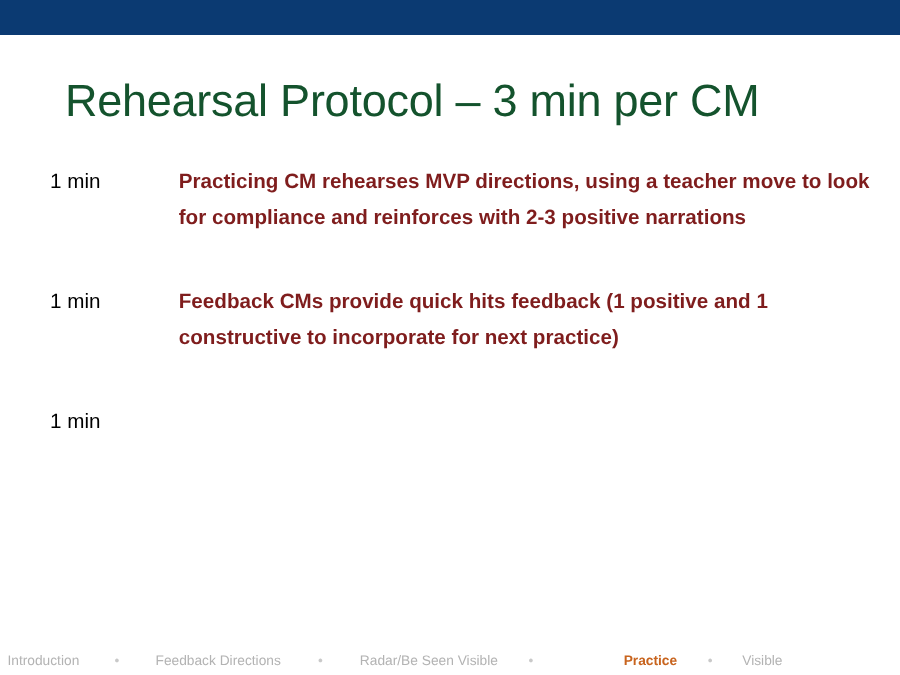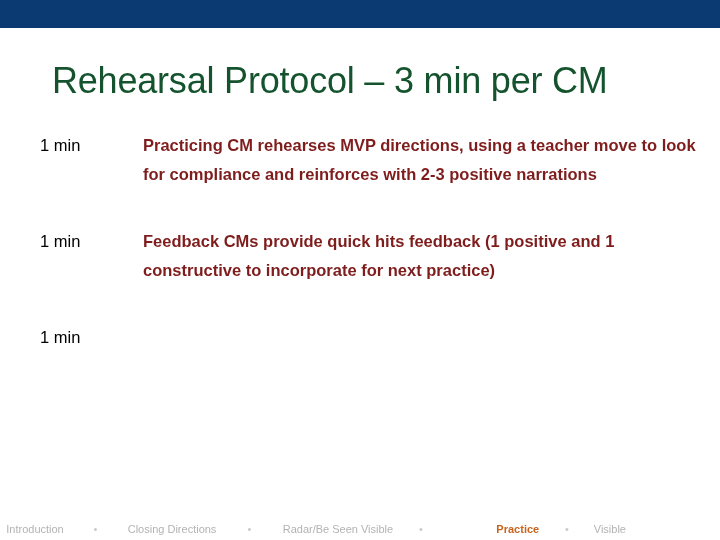--- a/index.html
+++ b/index.html
@@ -144,7 +144,7 @@
   <span class="nav-sep">•</span>
   <div class="sp-b"></div>
 
-  <span class="nav-item">Closing Directions</span>
+  <span class="nav-item">Feedback Directions</span>
   <div class="sp-c"></div>
   <span class="nav-sep">•</span>
   <div class="sp-d"></div>

